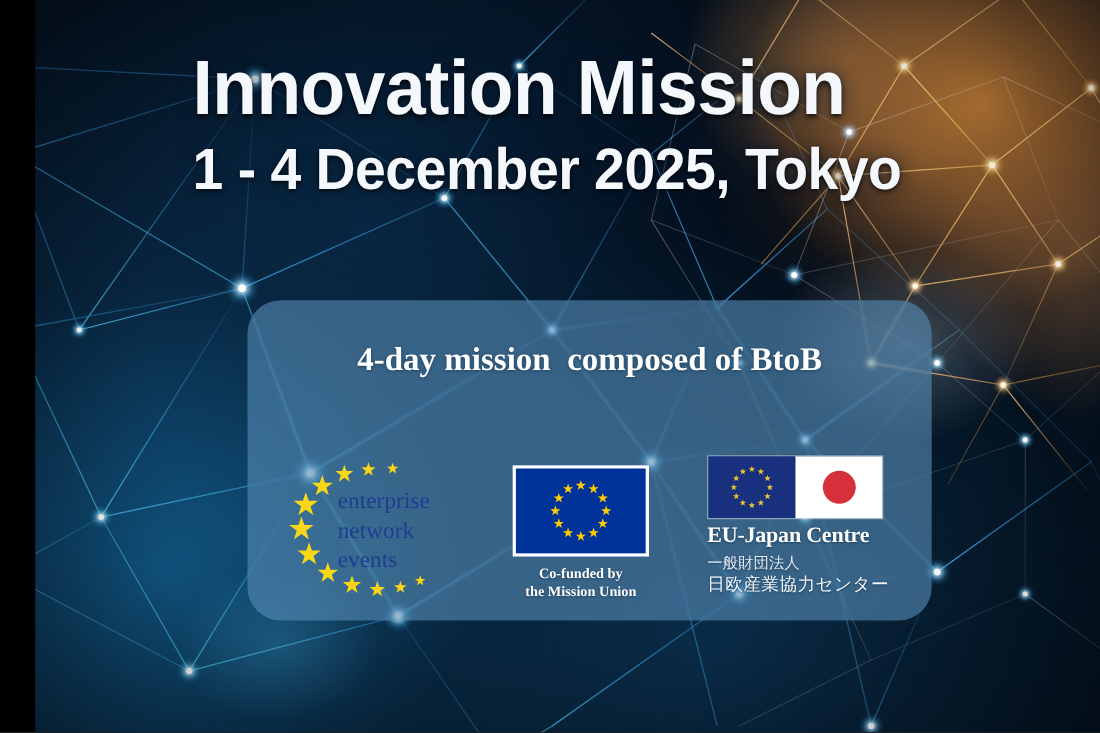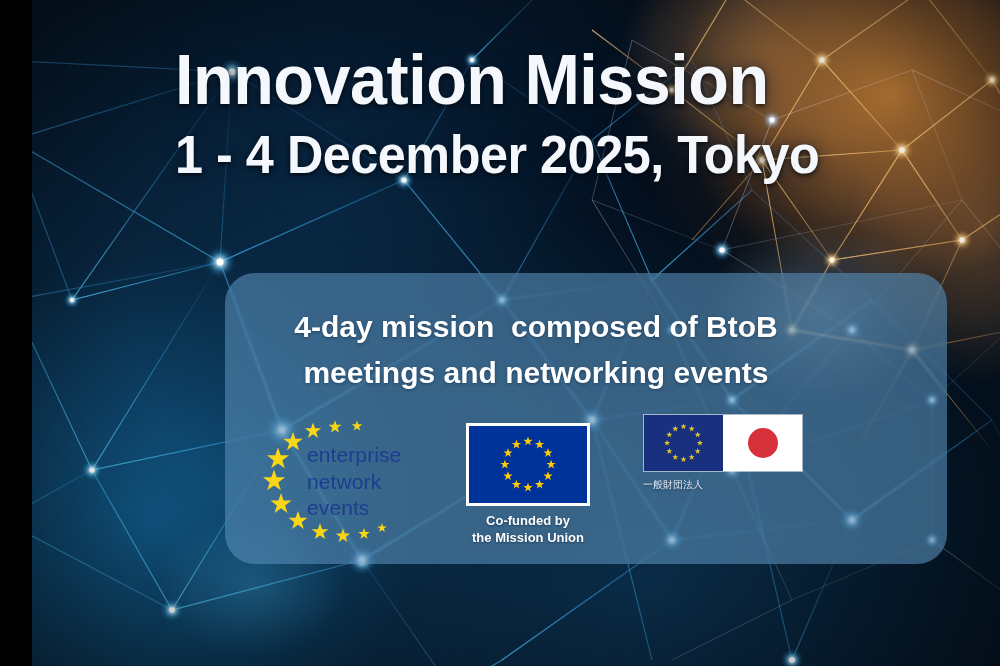--- a/index.html
+++ b/index.html
@@ -71,11 +71,12 @@
     position: absolute;
     left: 193px;
     top: 273px;
-    width: 722px;
+    width: 622px;
     height: 291px;
     border-radius: 30px;
     background: rgba(86,138,180,0.62);
     backdrop-filter: blur(1px);
+    font-family: Liberation Serif, serif;
   }
 
   

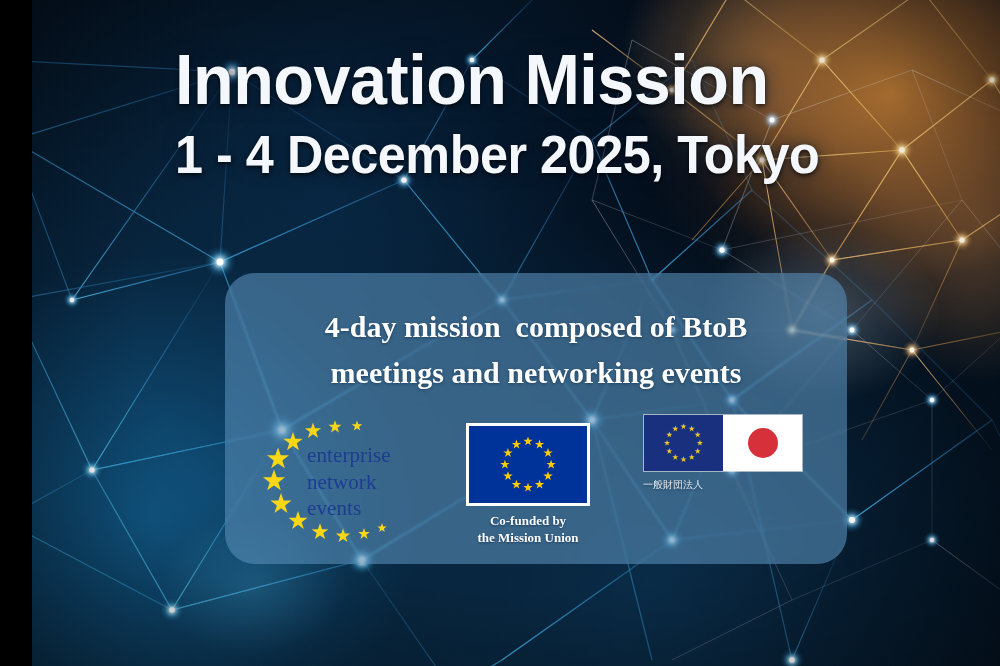--- a/index.html
+++ b/index.html
@@ -402,7 +402,6 @@
 
     <div id="card-copy">
       <div class="card-line">4-day mission  composed of BtoB</div>
-      <div class="card-line">meetings and networking events</div>
     </div>
 
     <div id="logo-strip">

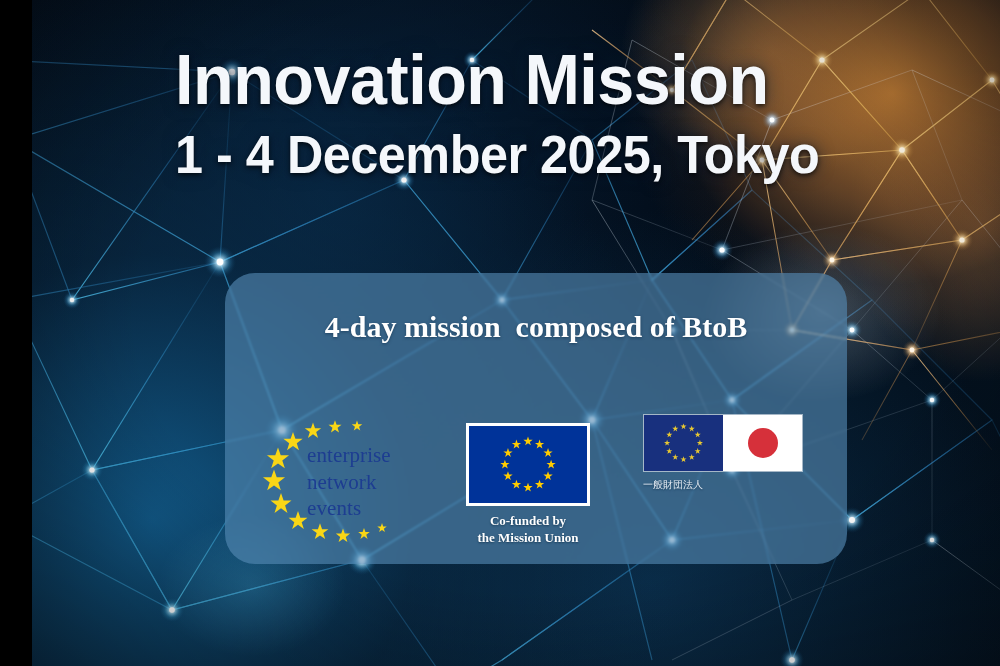--- a/index.html
+++ b/index.html
@@ -554,6 +554,7 @@
             <div class="jp-disc"></div>
           </div>
         </div>
+        <div class="euj-name">EU-Japan Centre</div>
         <div class="euj-jp-small">一般財団法人</div>
       </div>
 

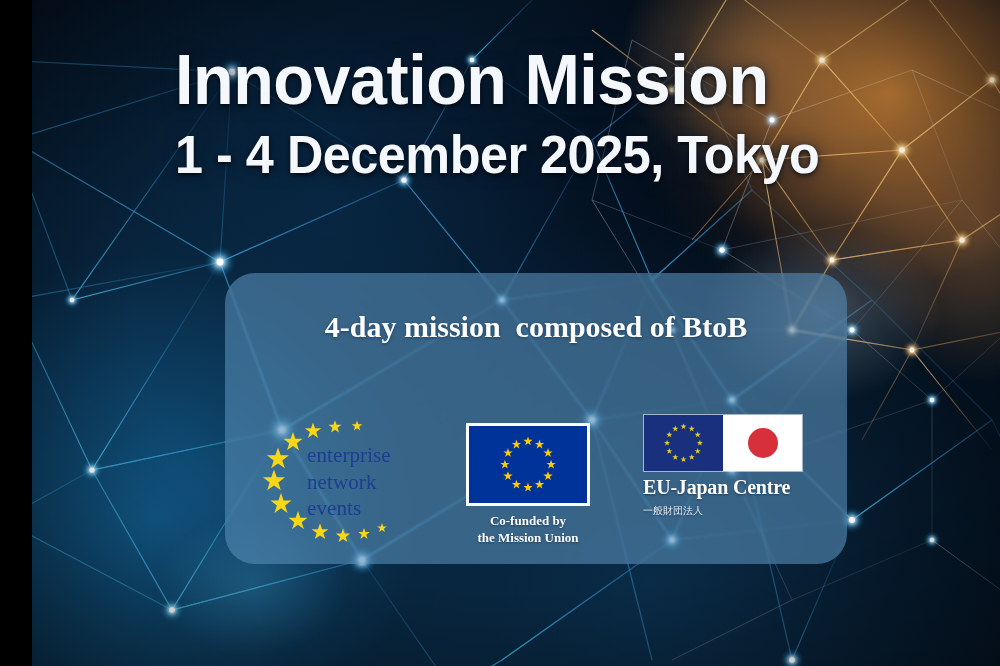--- a/index.html
+++ b/index.html
@@ -202,7 +202,7 @@
   .euj-jp-small {
     margin-top: 7px;
     color: #e4ecf4;
-    font-size: 10px;
+    font-size: 14px;
     line-height: 1.2;
     white-space: nowrap;
     text-shadow: 0 1px 2px rgba(10,35,60,0.6);

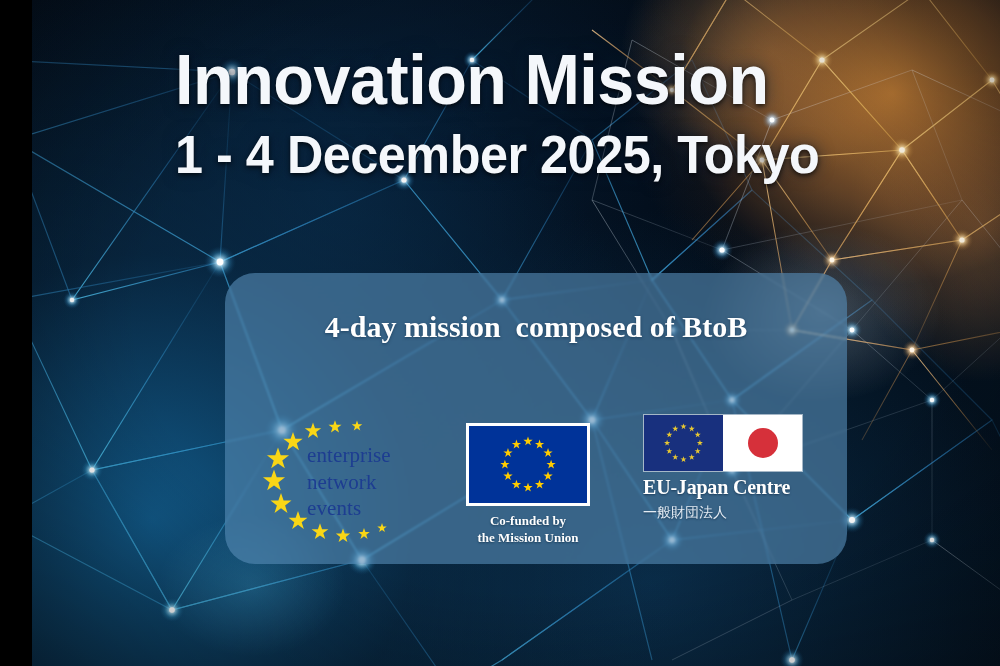--- a/index.html
+++ b/index.html
@@ -556,6 +556,7 @@
         </div>
         <div class="euj-name">EU-Japan Centre</div>
         <div class="euj-jp-small">一般財団法人</div>
+        <div class="euj-jp-main">日欧産業協力センター</div>
       </div>
 
     </div>

